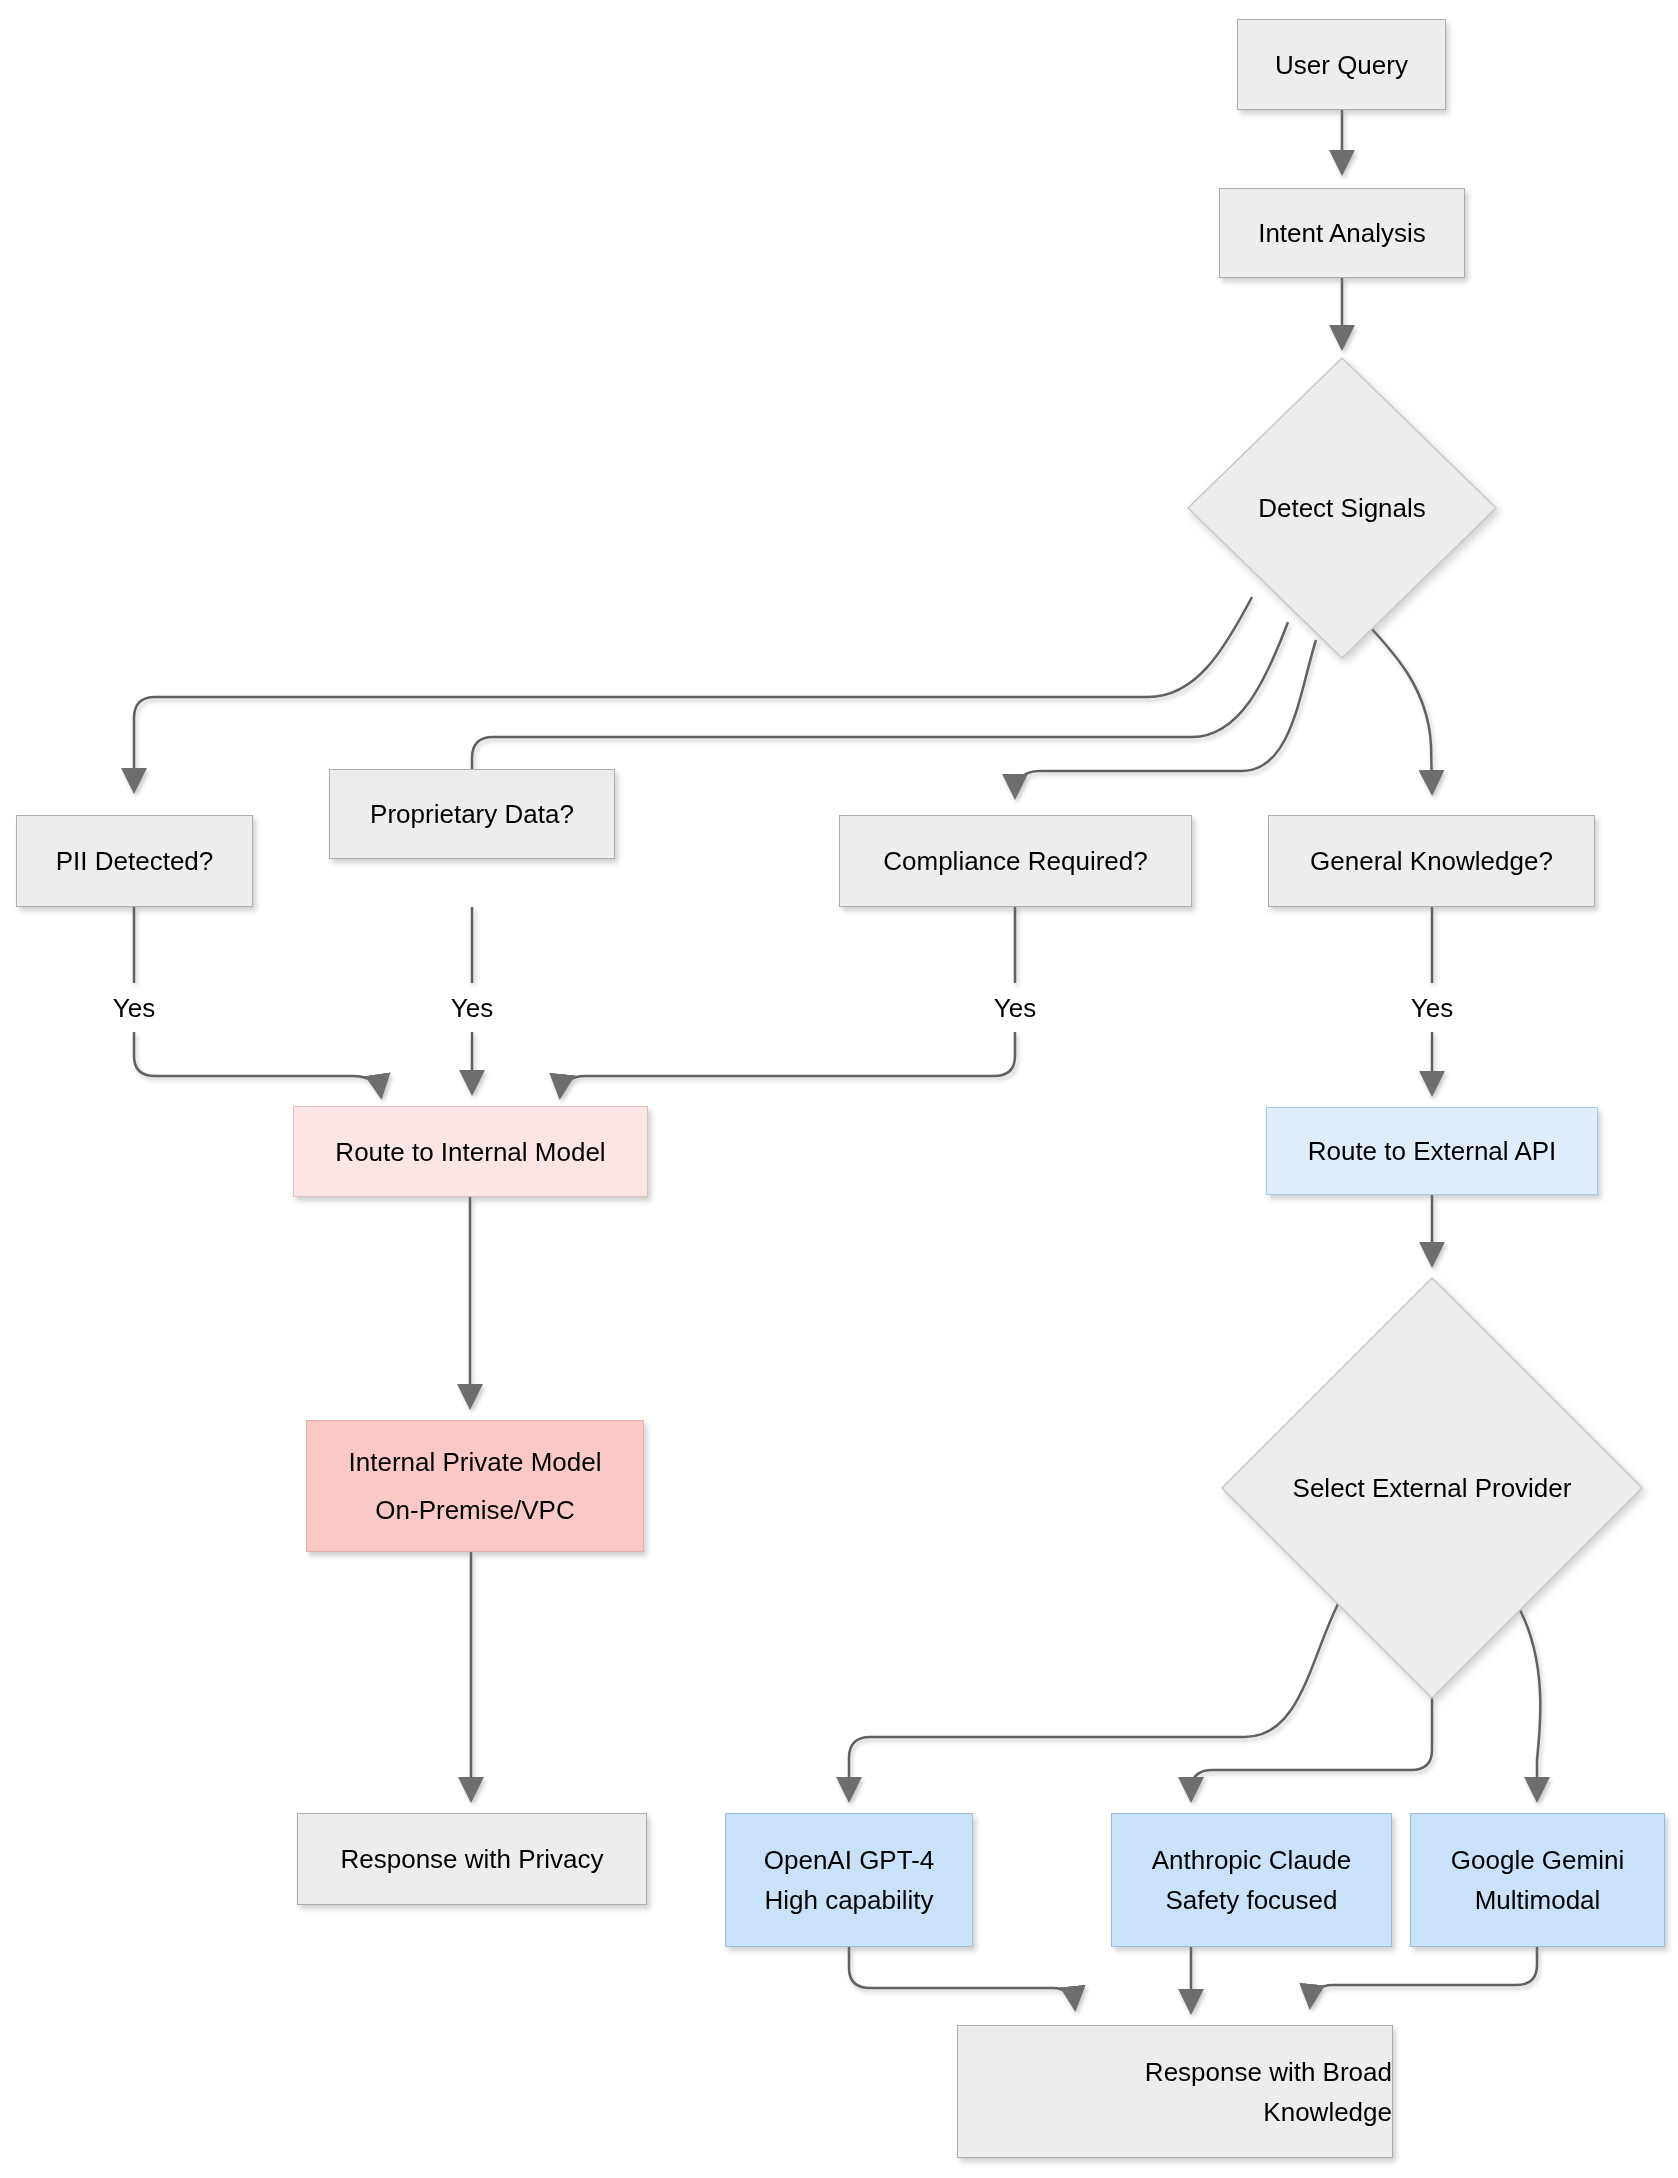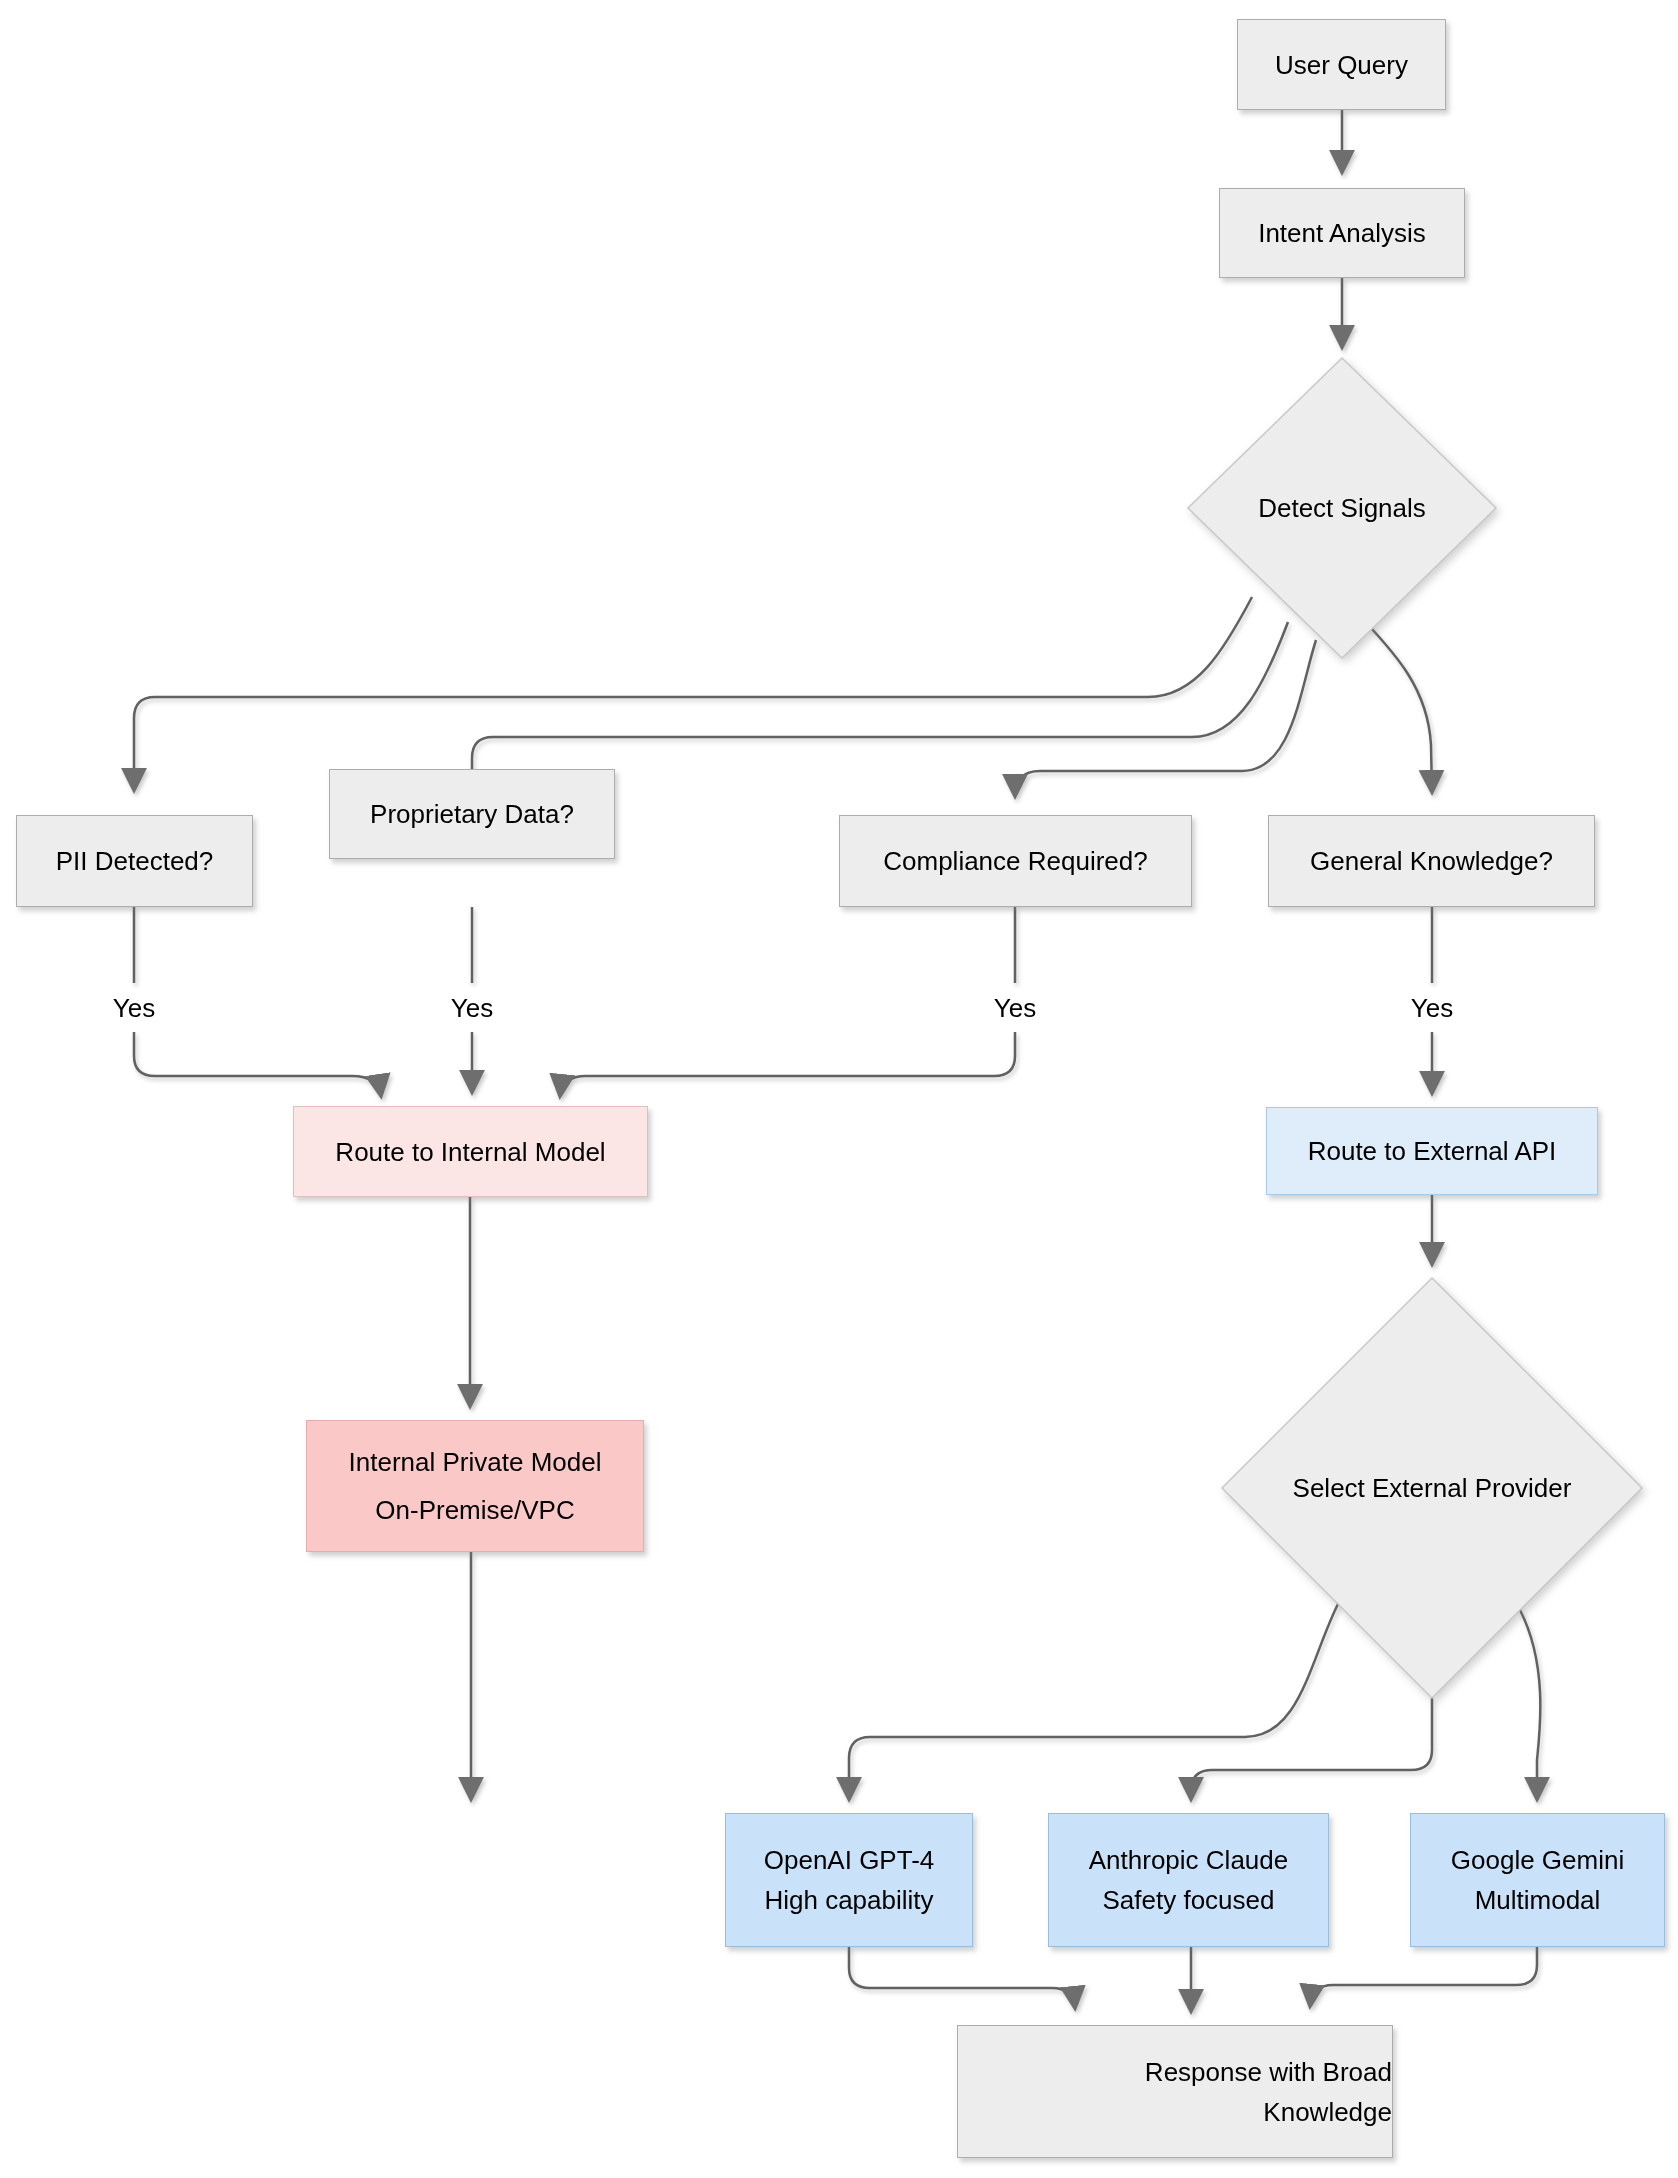--- a/index.html
+++ b/index.html
@@ -129,6 +129,9 @@
     <div>On-Premise/VPC</div>
   </div>
 
+  <div class="node node-gray" style="left:297px;top:1813px;width:350px;height:92px;">
+    <span>Response with Privacy</span>
+  </div>
 
   <div class="node node-blue" style="left:725px;top:1813px;width:248px;height:134px;">
     <div>OpenAI GPT-4</div>

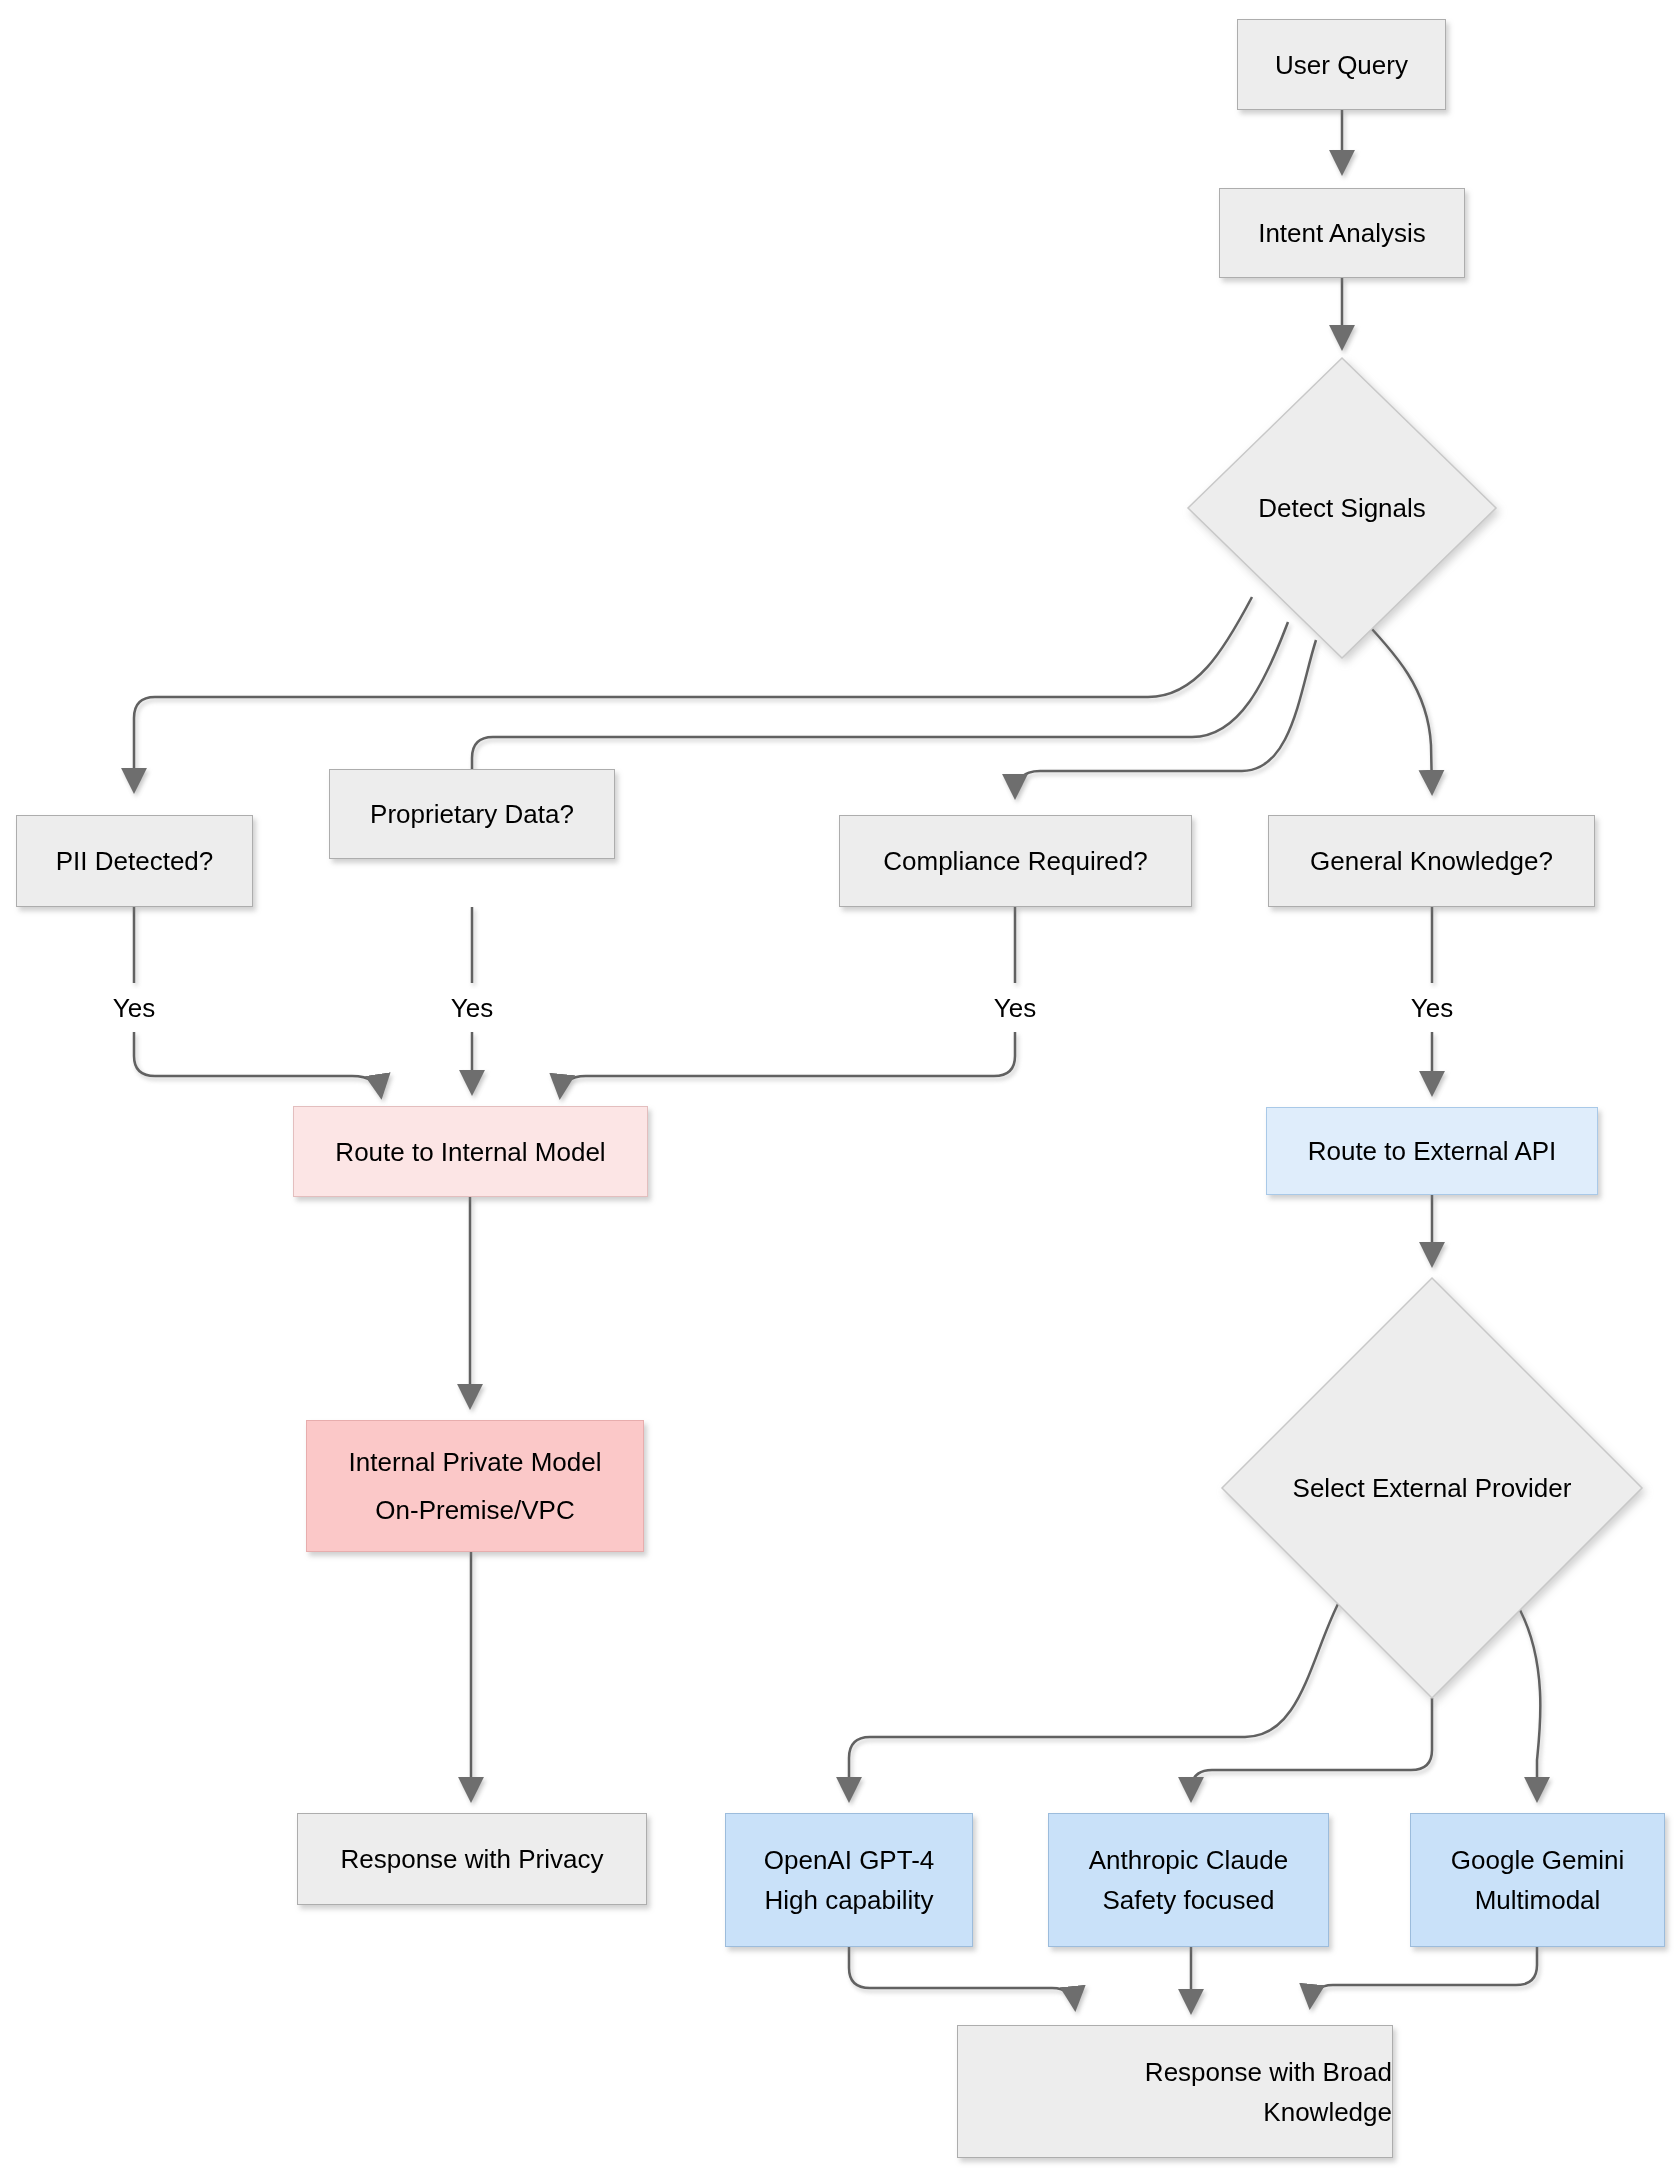--- a/index.html
+++ b/index.html
@@ -138,7 +138,7 @@
     <div>High capability</div>
   </div>
 
-  <div class="node node-blue" style="left:1048px;top:1813px;width:281px;height:134px;">
+  <div class="node node-blue" style="left:1111px;top:1813px;width:281px;height:134px;">
     <div>Anthropic Claude</div>
     <div>Safety focused</div>
   </div>

